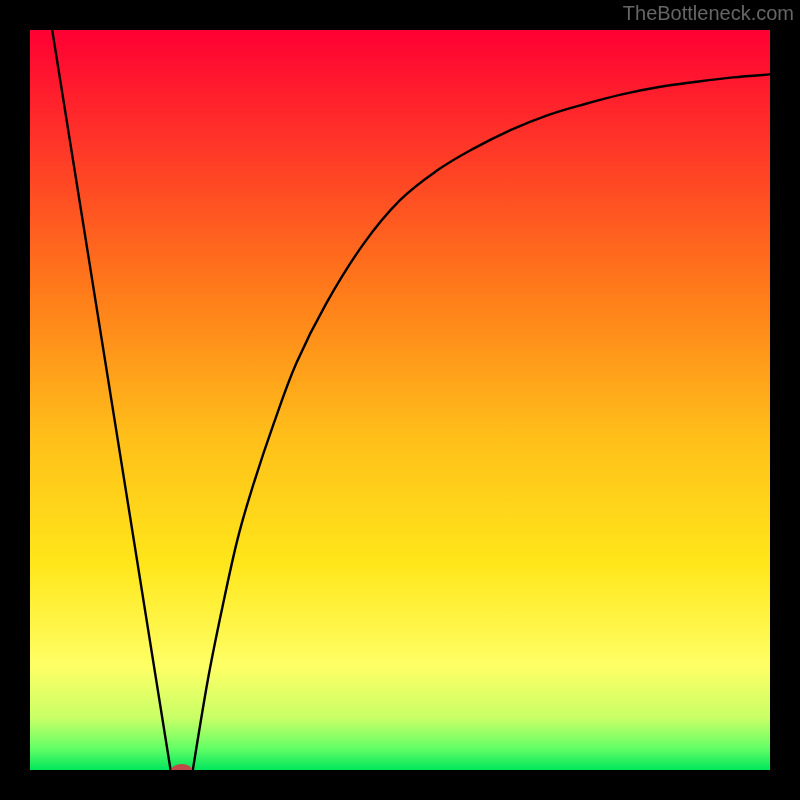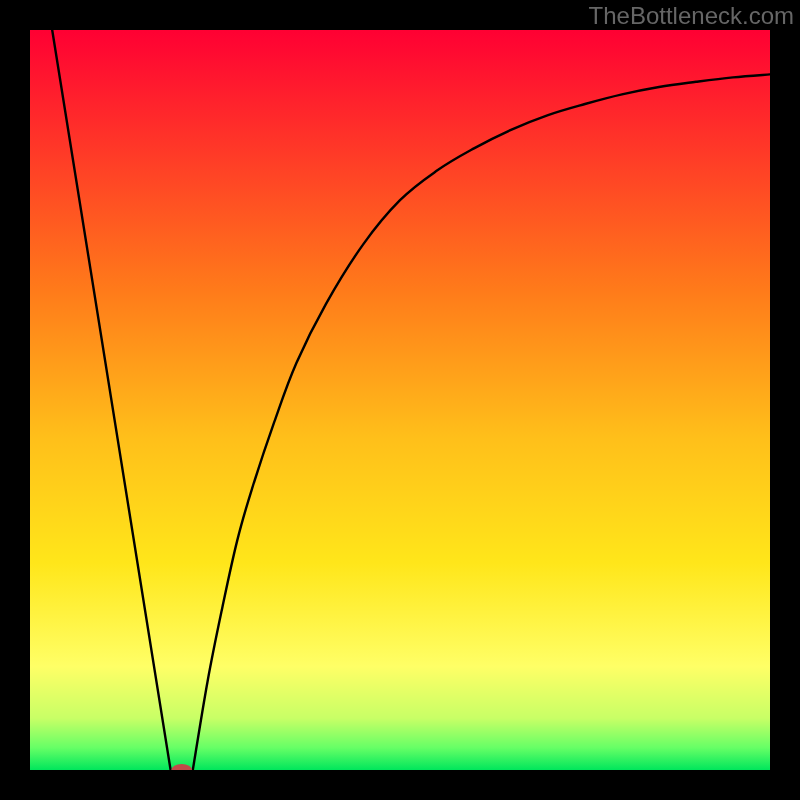--- a/index.html
+++ b/index.html
@@ -22,7 +22,7 @@
     top: 2px;
     right: 6px;
     color: #666;
-    font-size: 24px;
+    font-size: 20px;
     font-weight: 500;
     z-index: 10;
     user-select: none;

